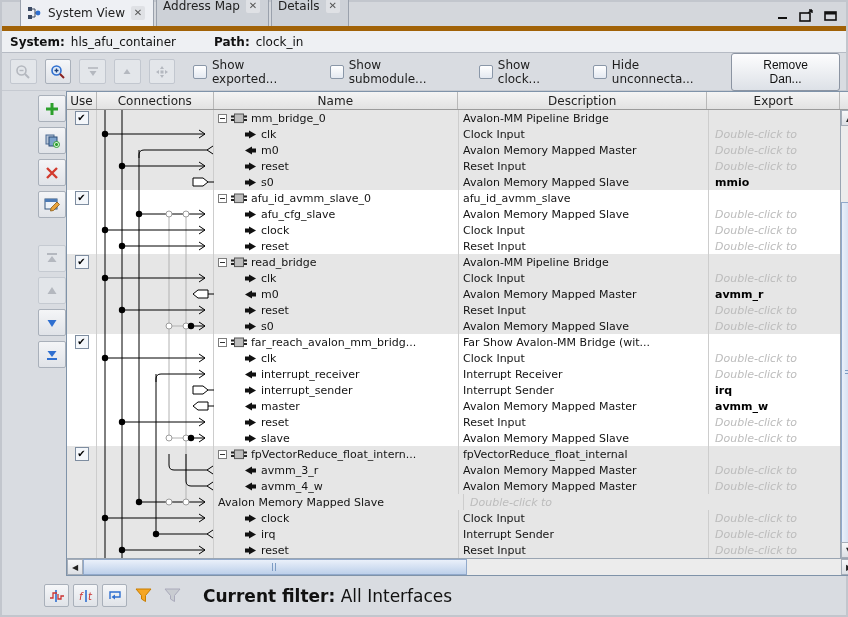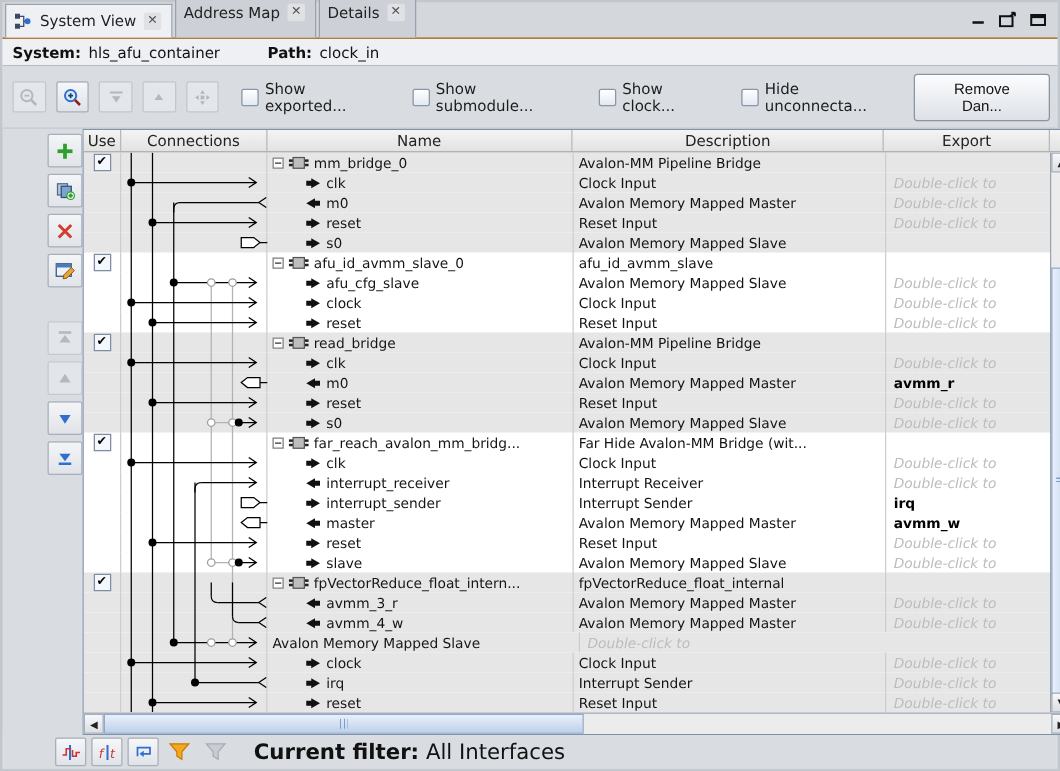--- a/index.html
+++ b/index.html
@@ -6,7 +6,7 @@
   *{box-sizing:border-box;}
   .win{position:relative;width:848px;height:617px;background:#d9dce1;border:2px solid #c2c6cd;outline:1px solid #9aa1ac;display:flex;flex-direction:column;}
   
-  .tabbar{height:29px;background:#d4d7dc;display:flex;align-items:flex-end;border-bottom:1px solid #a16207;padding-left:2px;position:relative;}
+  .tabbar{height:29px;background:#d4d7dc;display:flex;align-items:flex-end;border-bottom:5px solid #a16207;padding-left:18px;position:relative;}
   .tab{display:flex;align-items:center;gap:6px;height:41px;padding:0 8px 0 6px;margin-right:2px;border:1px solid #9aa1ac;border-bottom:none;background:#cdd1d7;font-size:12px;color:#222;cursor:default;}
   .tab.active{background:#eef0f4;height:27px;font-weight:normal;}
   .tabclose{width:14px;height:14px;line-height:13px;text-align:center;font-size:10px;color:#555;background:#dfe1e5;border-radius:2px;}

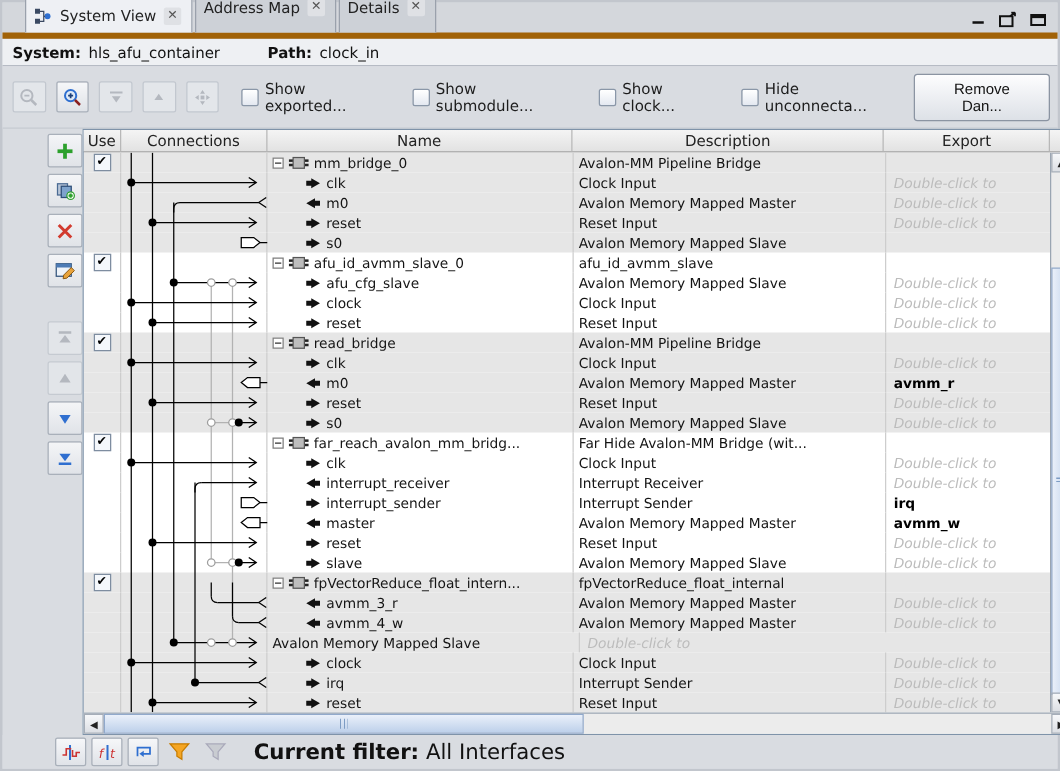--- a/index.html
+++ b/index.html
@@ -18,7 +18,7 @@
   .infobar b{font-weight:bold;}
   .infobar .sp{width:26px;}
   
-  .toolbar{height:50px;display:flex;align-items:center;gap:8px;padding:0 6px 0 8px;background:#d9dce1;border-bottom:1px solid #c6cad1;}
+  .toolbar{height:38px;display:flex;align-items:center;gap:8px;padding:0 6px 0 8px;background:#d9dce1;border-bottom:1px solid #c6cad1;}
   .tbtn{width:27px;height:25px;border:1px solid #a9b0ba;background:linear-gradient(#f6f7f9,#dfe2e7);display:flex;align-items:center;justify-content:center;border-radius:2px;}
   .tbtn.dis{border-color:#c2c7cf;background:#e3e6ea;}
   .chk{display:flex;align-items:center;gap:5px;font-size:12px;color:#1c1c1c;margin-left:10px;}

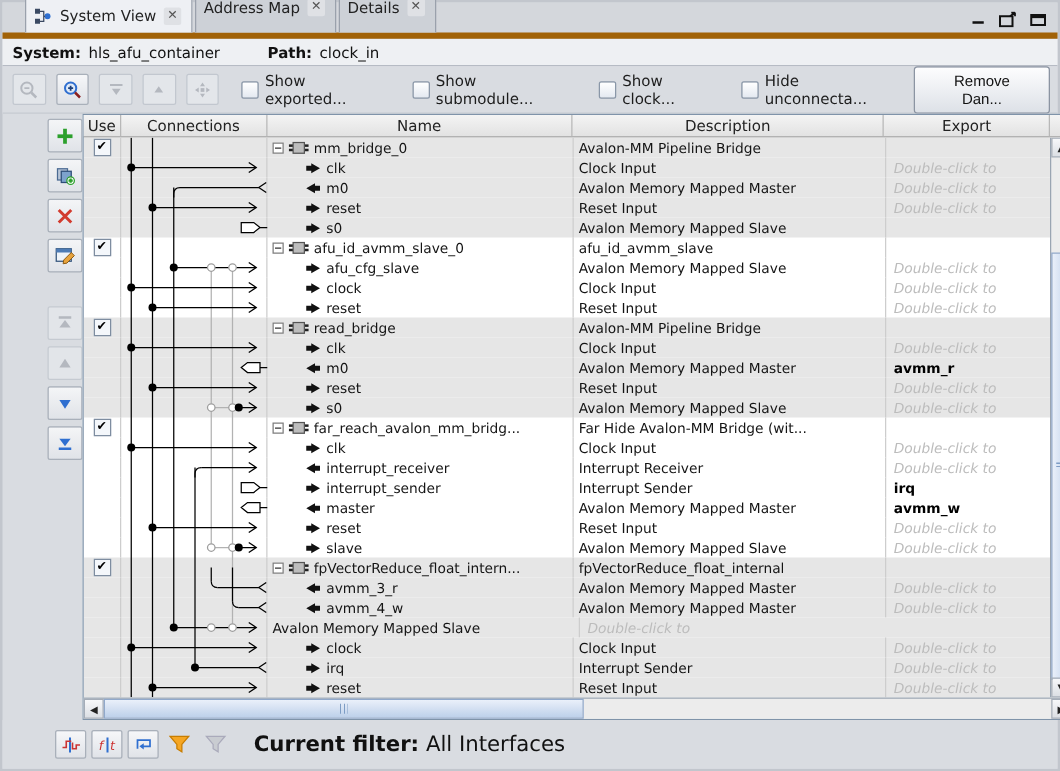--- a/index.html
+++ b/index.html
@@ -324,6 +324,9 @@
               <span>s0</span>
             </div>
             <div class="cell c-desc">Avalon Memory Mapped Slave</div>
+            <div class="cell c-exp">
+              <span class="exp-val">mmio</span>
+            </div>
           </div>
           <div class="row grp">
             <div class="cell c-use">

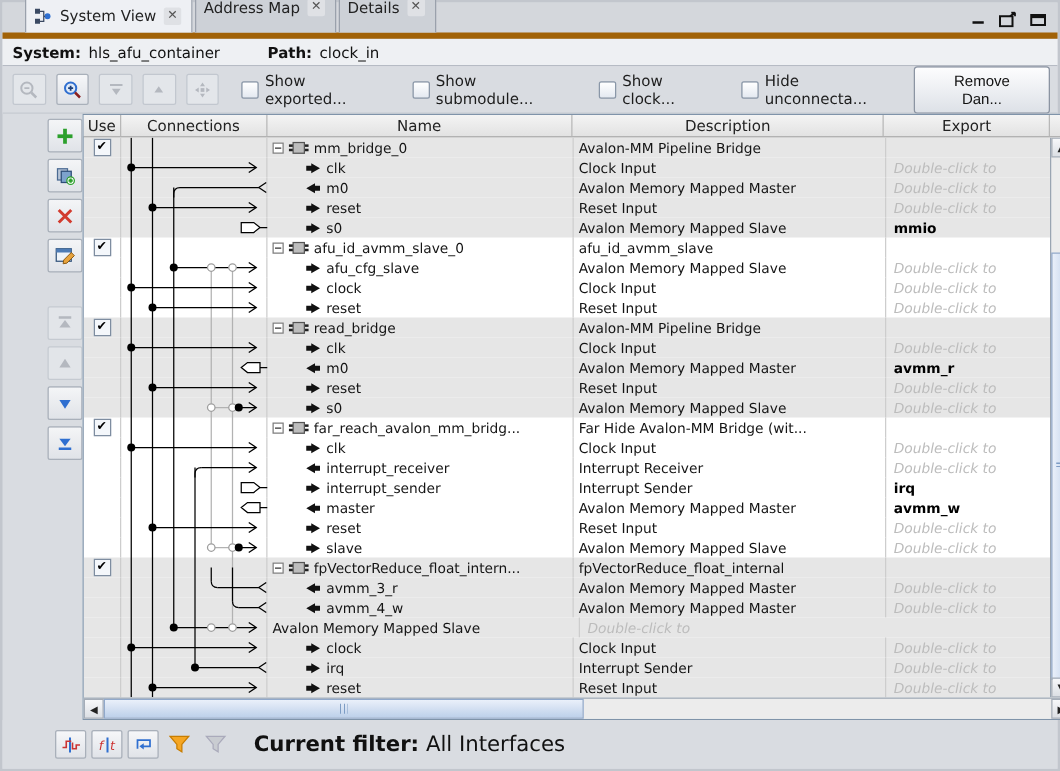--- a/index.html
+++ b/index.html
@@ -509,7 +509,7 @@
               </span>
               <span>far_reach_avalon_mm_bridg...</span>
             </div>
-            <div class="cell c-desc">Far Hide Avalon-MM Bridge (wit...</div>
+            <div class="cell c-desc">Far Show Avalon-MM Bridge (wit...</div>
             <div class="cell c-exp"></div>
           </div>
           <div class="row">

